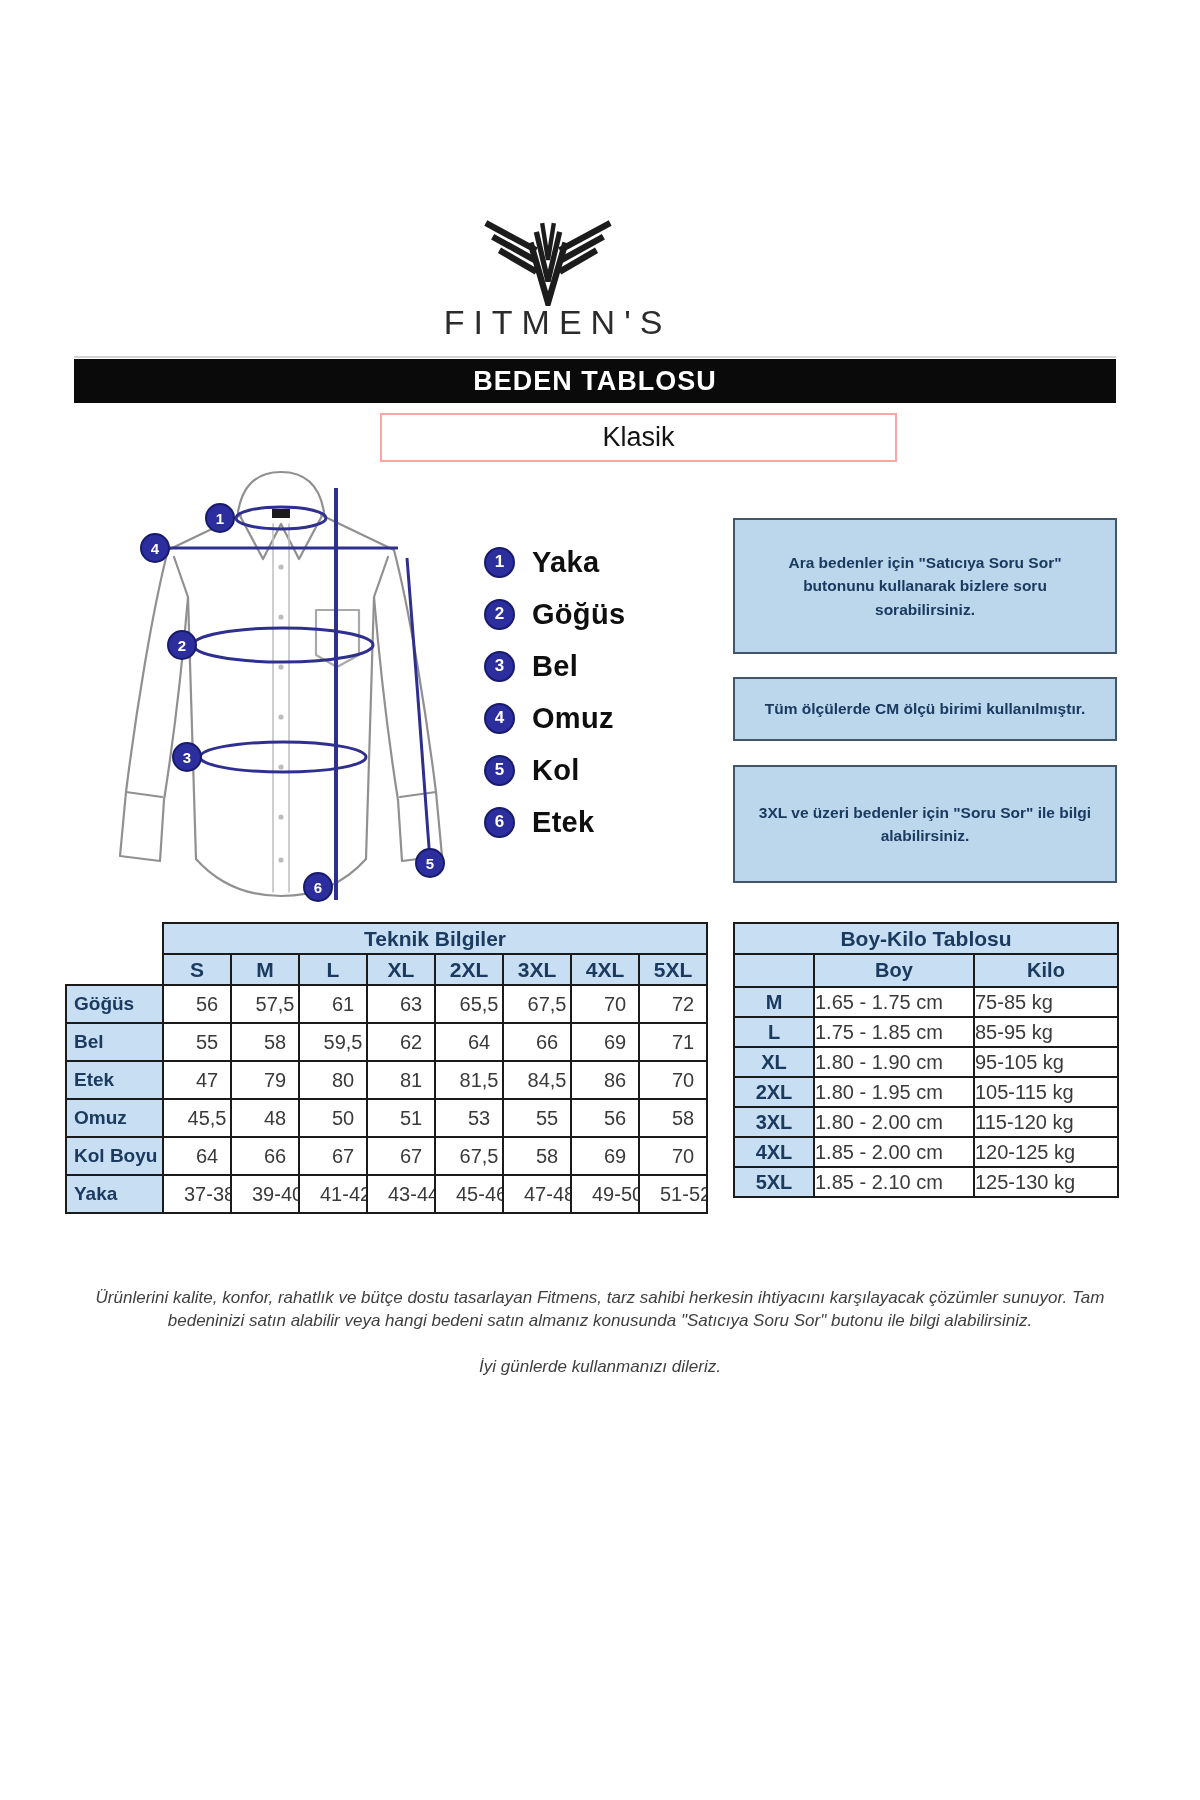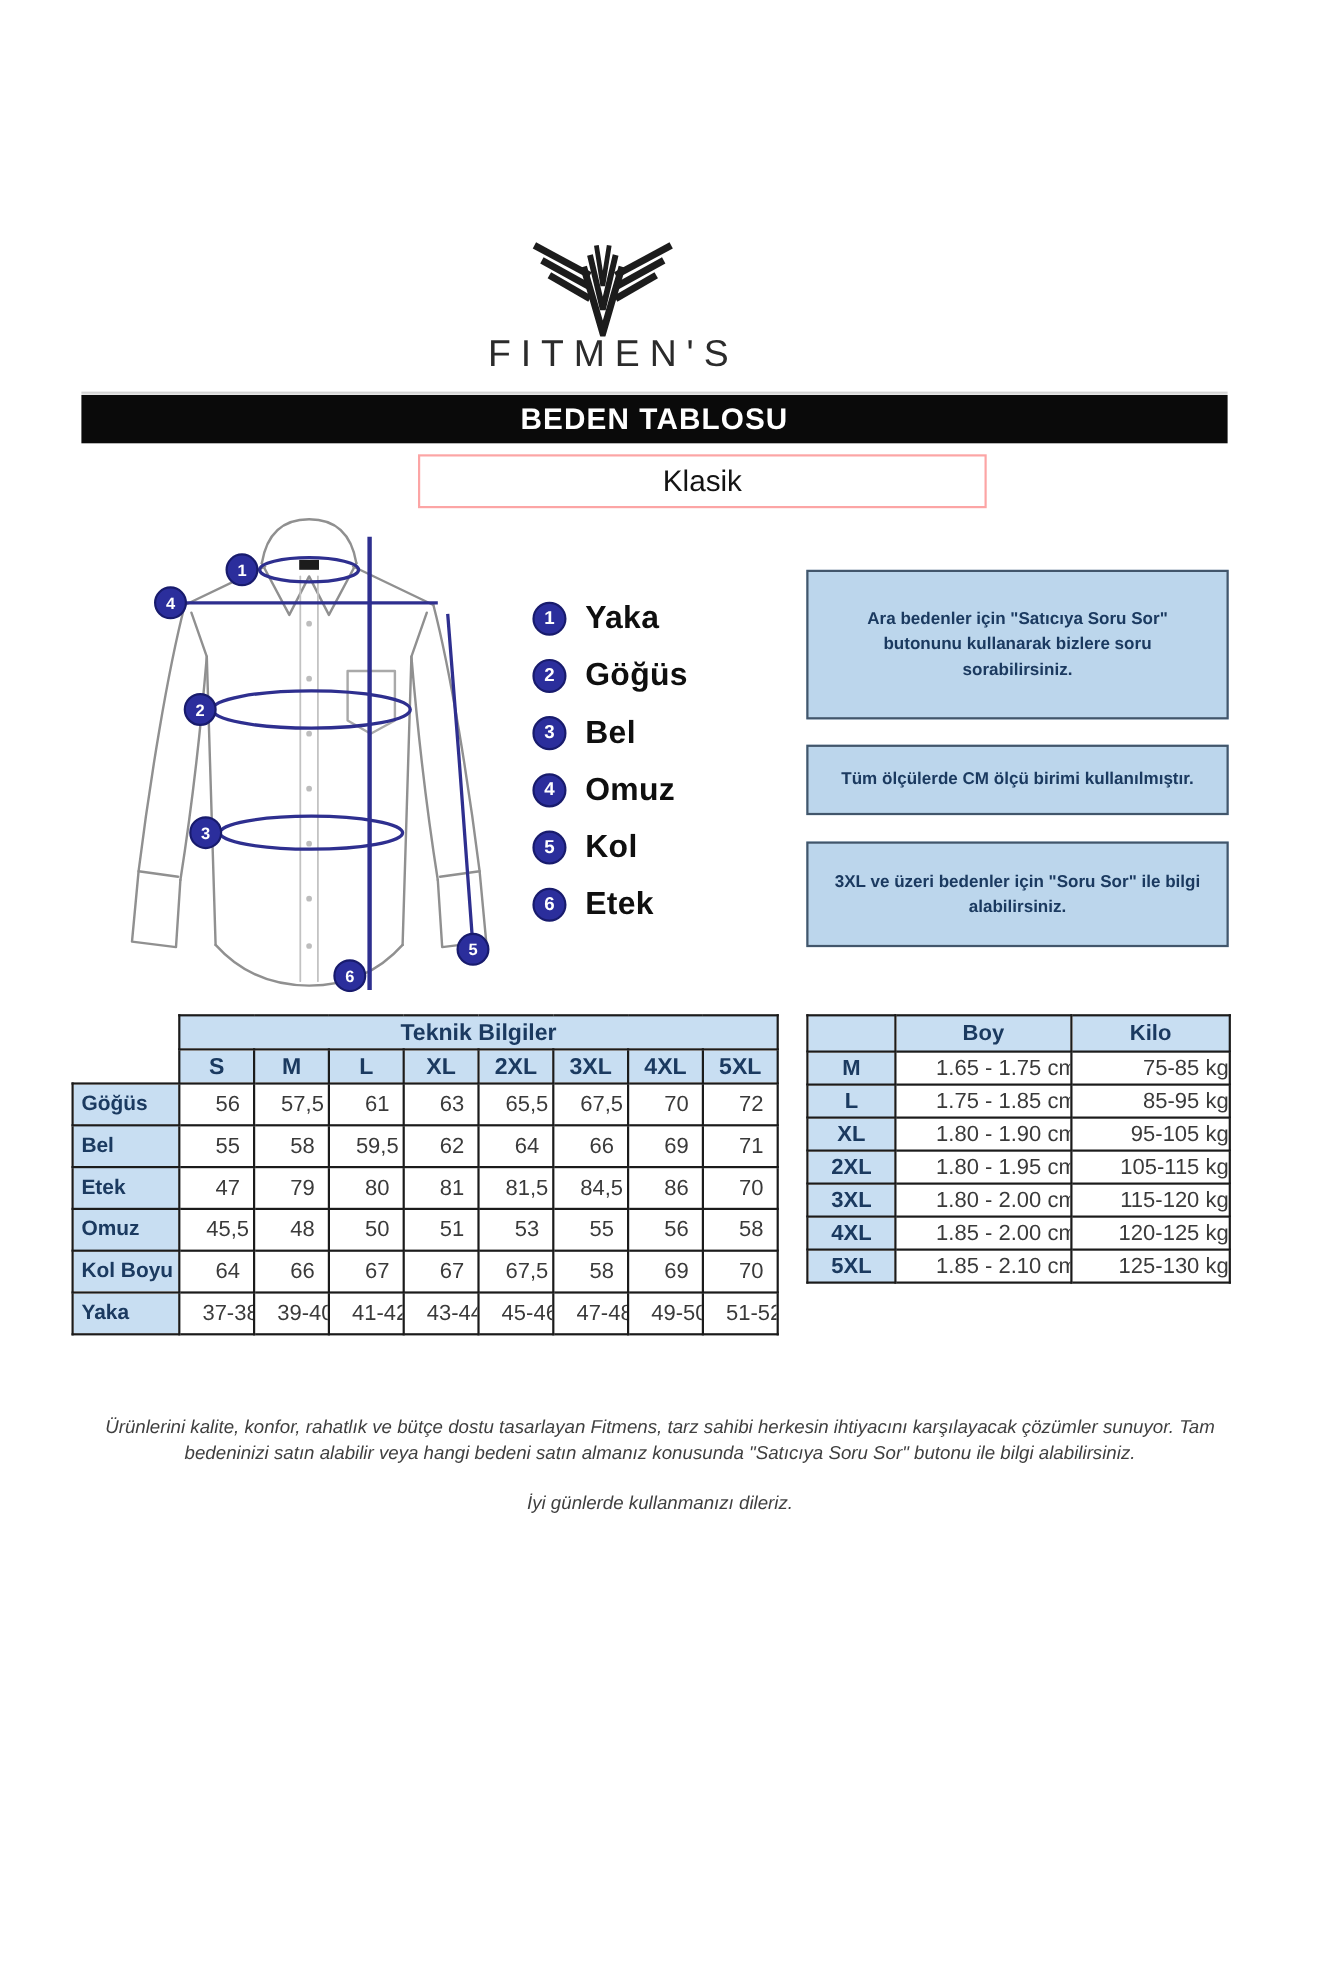--- a/index.html
+++ b/index.html
@@ -64,7 +64,7 @@
   }
   .info-1{top:518px;height:136px;}
   .info-2{top:677px;height:64px;}
-  .info-3{top:765px;height:96px;}
+  .info-3{top:765px;height:118px;}
 
   
   .data-table{position:absolute;border-collapse:collapse;table-layout:fixed;background:#ffffff;}

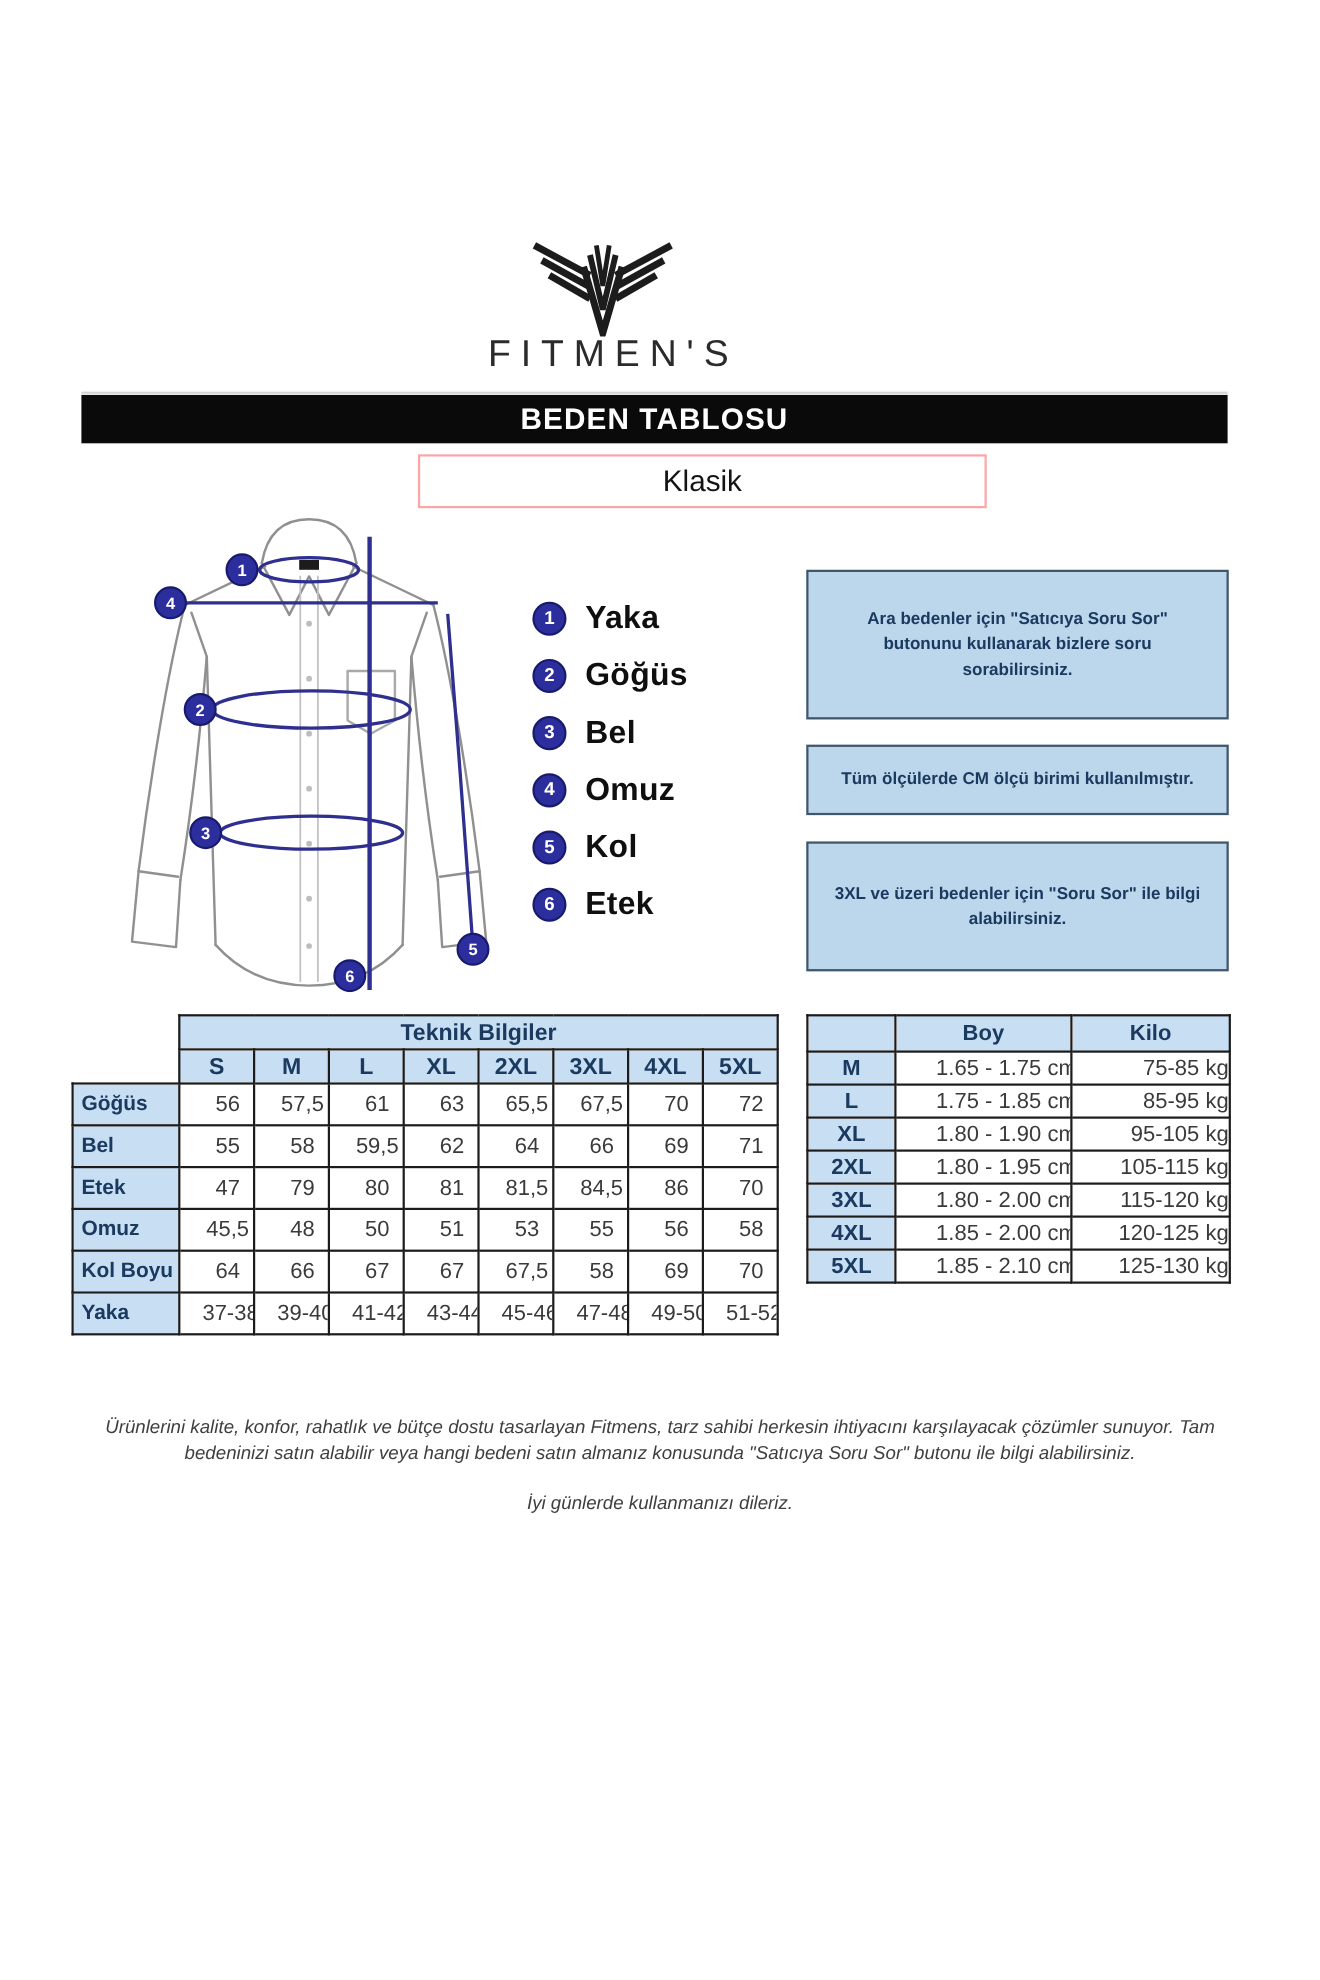--- a/index.html
+++ b/index.html
@@ -312,6 +312,9 @@
         <col style="width: 144px;">
       </colgroup>
       <tbody>
+        <tr class="band-row">
+          <th class="band" colspan="3">Boy-Kilo Tablosu</th>
+        </tr>
         <tr>
           <th class="sizecell"></th>
           <th class="colhead">Boy</th>

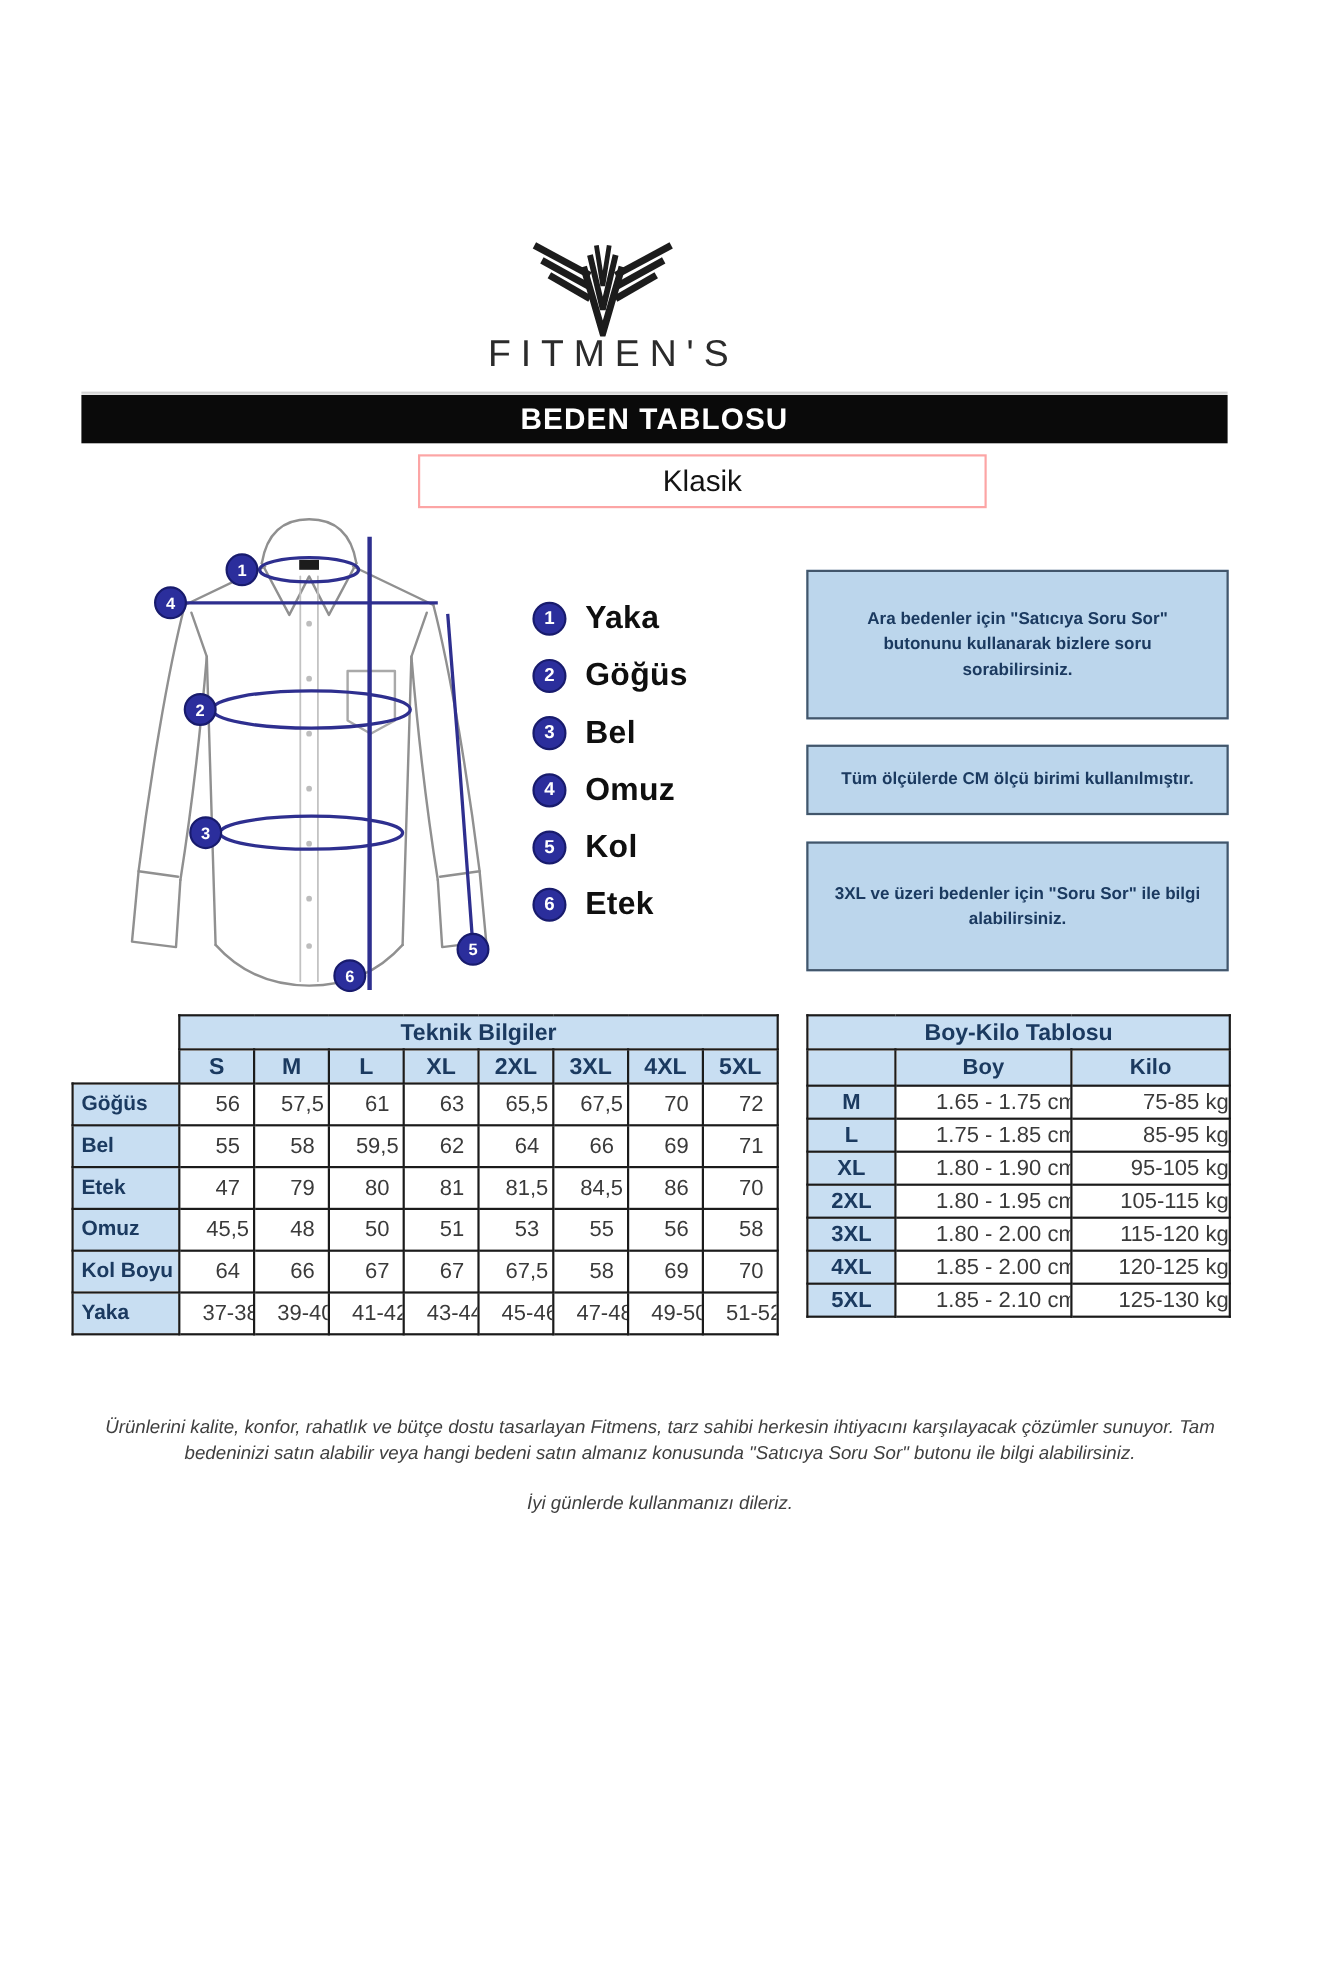--- a/index.html
+++ b/index.html
@@ -78,7 +78,7 @@
   td.blank{border:none;background:transparent;}
   .bt th.sizecell{background:var(--thead-bg);color:var(--navy-text);font-size:20px;font-weight:bold;height:30px;text-align:center;}
   .bt th.colhead{background:var(--thead-bg);color:var(--navy-text);font-size:20px;font-weight:bold;height:33px;text-align:center;}
-  .bt td.val{font-size:20px;color:#3a3a3a;text-align:right;height:30px;padding-left:36px;}
+  .bt td.val{font-size:20px;color:#3a3a3a;text-align:left;height:30px;}
 
   
   .footer{left:69px;top:1238px;width:1062px;text-align:center;color:#3f3f3f;

